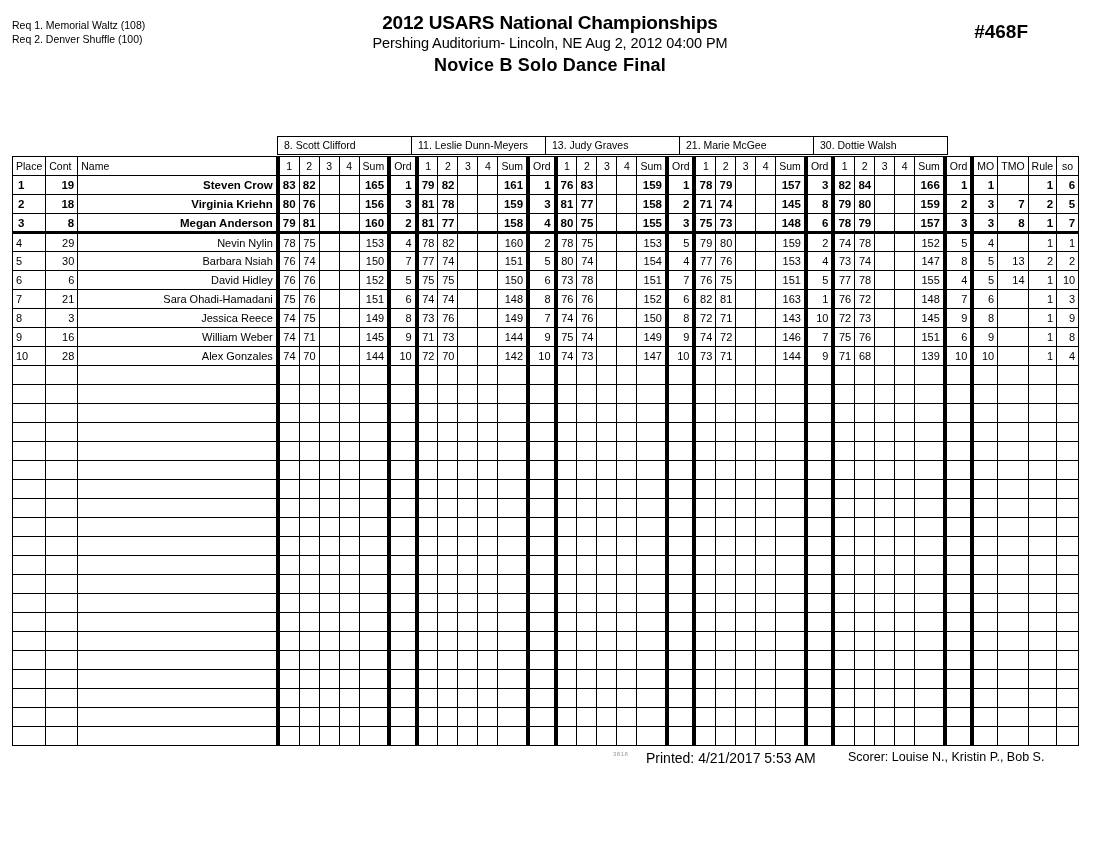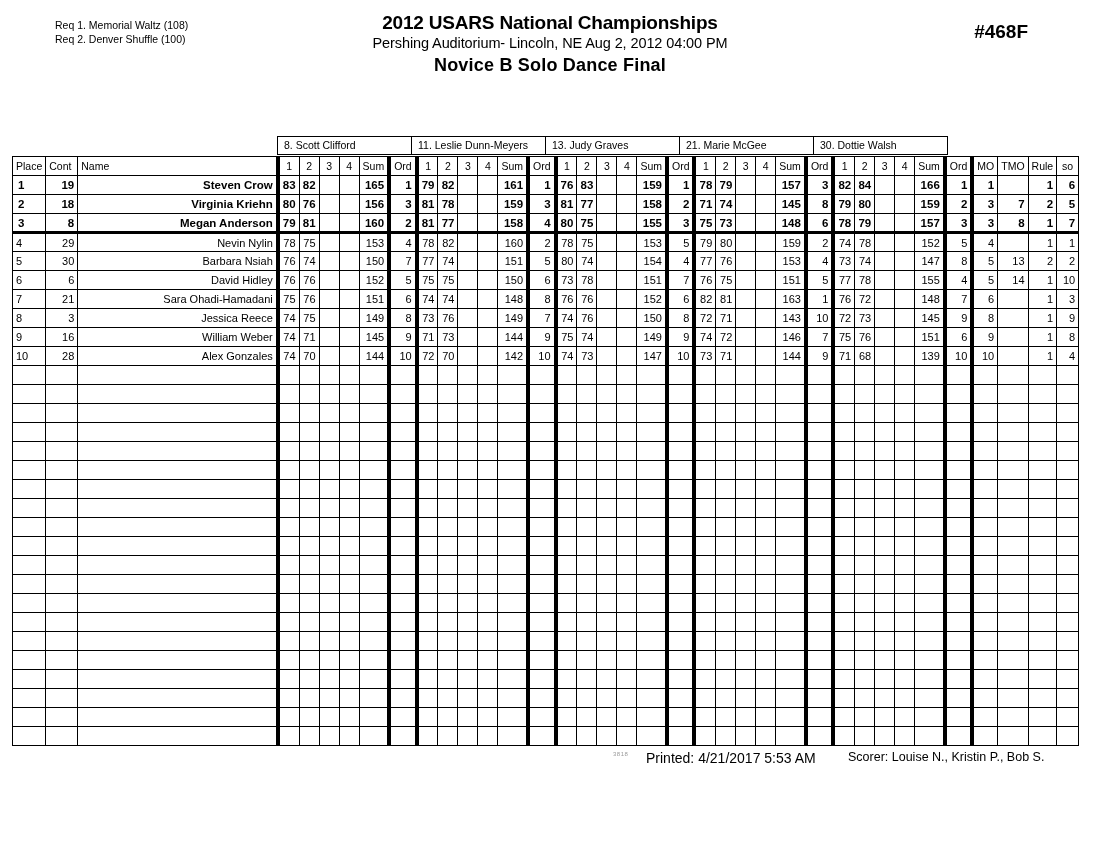--- a/index.html
+++ b/index.html
@@ -25,7 +25,6 @@
     font-size: 10.5px;
     line-height: 14px;
     white-space: nowrap;
-    margin-left: 43px;
   }
   .req-line { display: block; }
 

